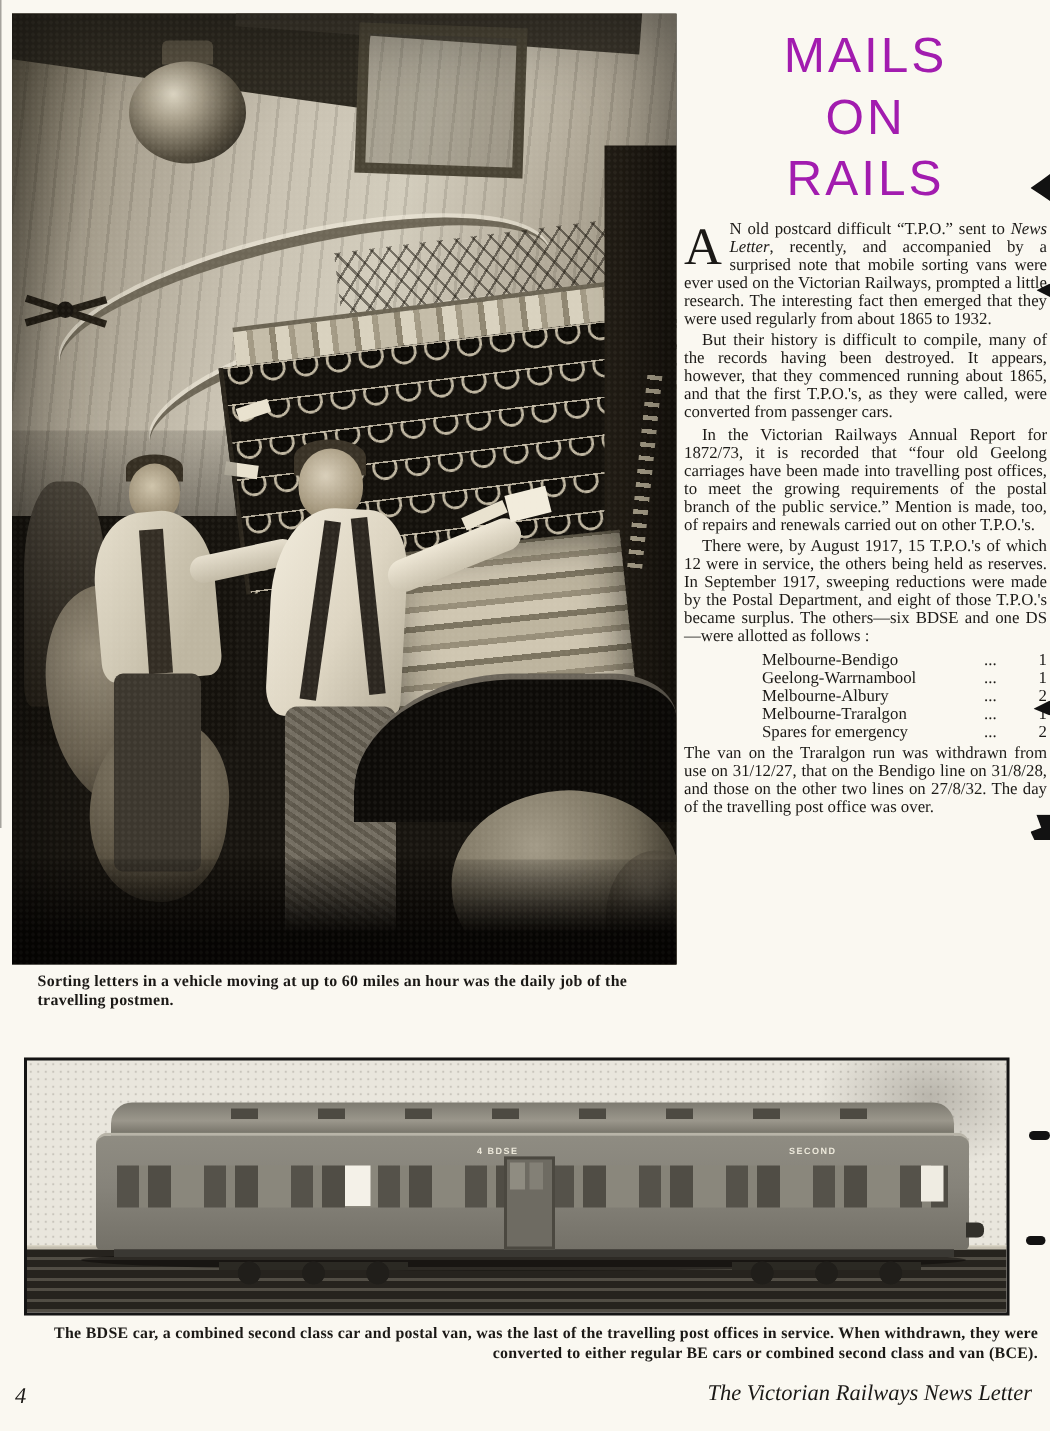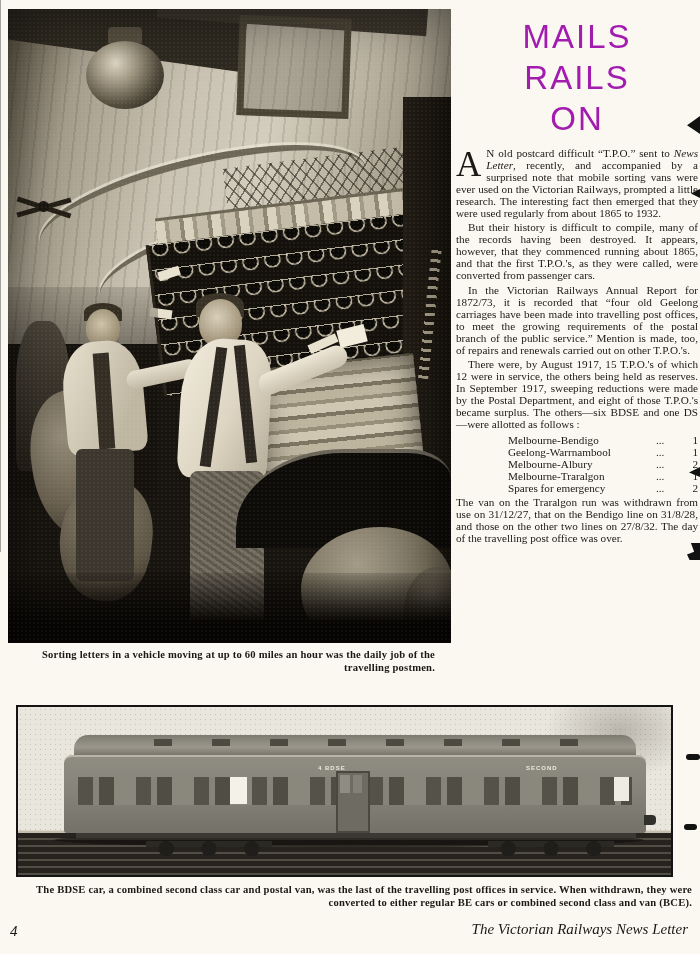--- a/index.html
+++ b/index.html
@@ -218,8 +218,8 @@
   <div class="column">
     <h1 class="title">
       <div>MAILS</div>
+      <div>ON</div>
       <div>RAILS</div>
-      <div>ON</div>
     </h1>
     <div class="body">
       <p><span class="dropcap">A</span><span>N old postcard difficult “T.P.O.” sent to </span><i>News Letter</i><span>, recently, and accompanied by a surprised note that mobile sorting vans were ever used on the Victorian Railways, prompted a little research.  The interesting fact then emerged that they were used regularly from about 1865 to 1932.</span></p>

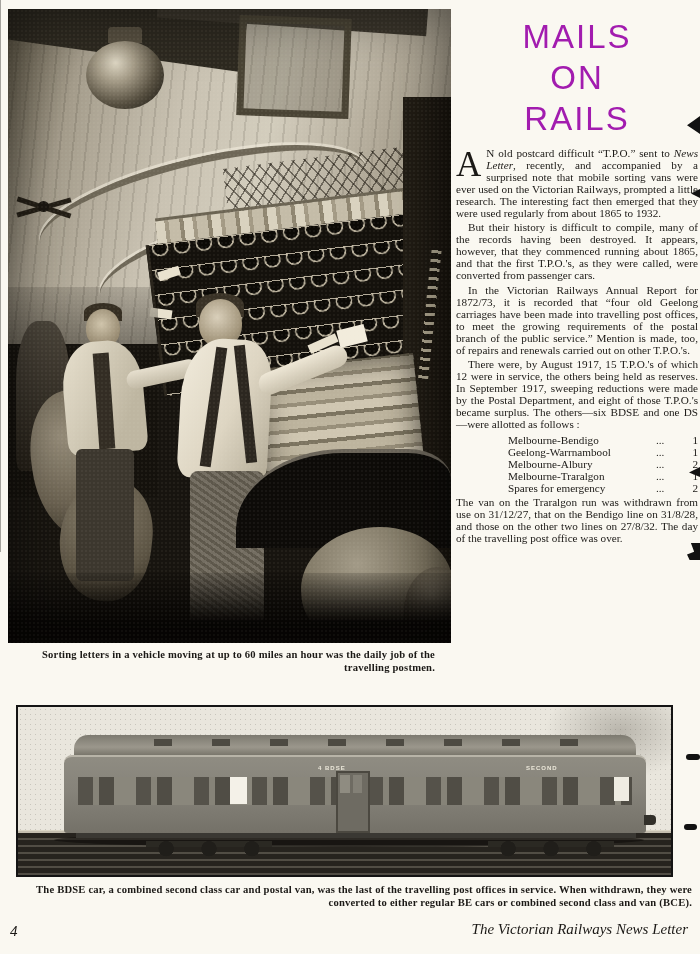--- a/index.html
+++ b/index.html
@@ -88,7 +88,7 @@
   .ph1-vignette{left:0;top:0;width:100%;height:100%;box-shadow:inset 0 0 60px rgba(0,0,0,.55);}
 
   
-  .caption1{position:absolute;left:25px;top:648px;width:410px;text-align:right;
+  .caption1{position:absolute;left:25px;top:648px;width:410px;text-align:left;
     font-weight:bold;font-size:10.6px;line-height:13px;letter-spacing:.2px;}
   .column{position:absolute;left:456px;top:0;width:242px;}
   .title{margin:16px 0 9px;text-align:center;font-family:"Liberation Sans",sans-serif;

